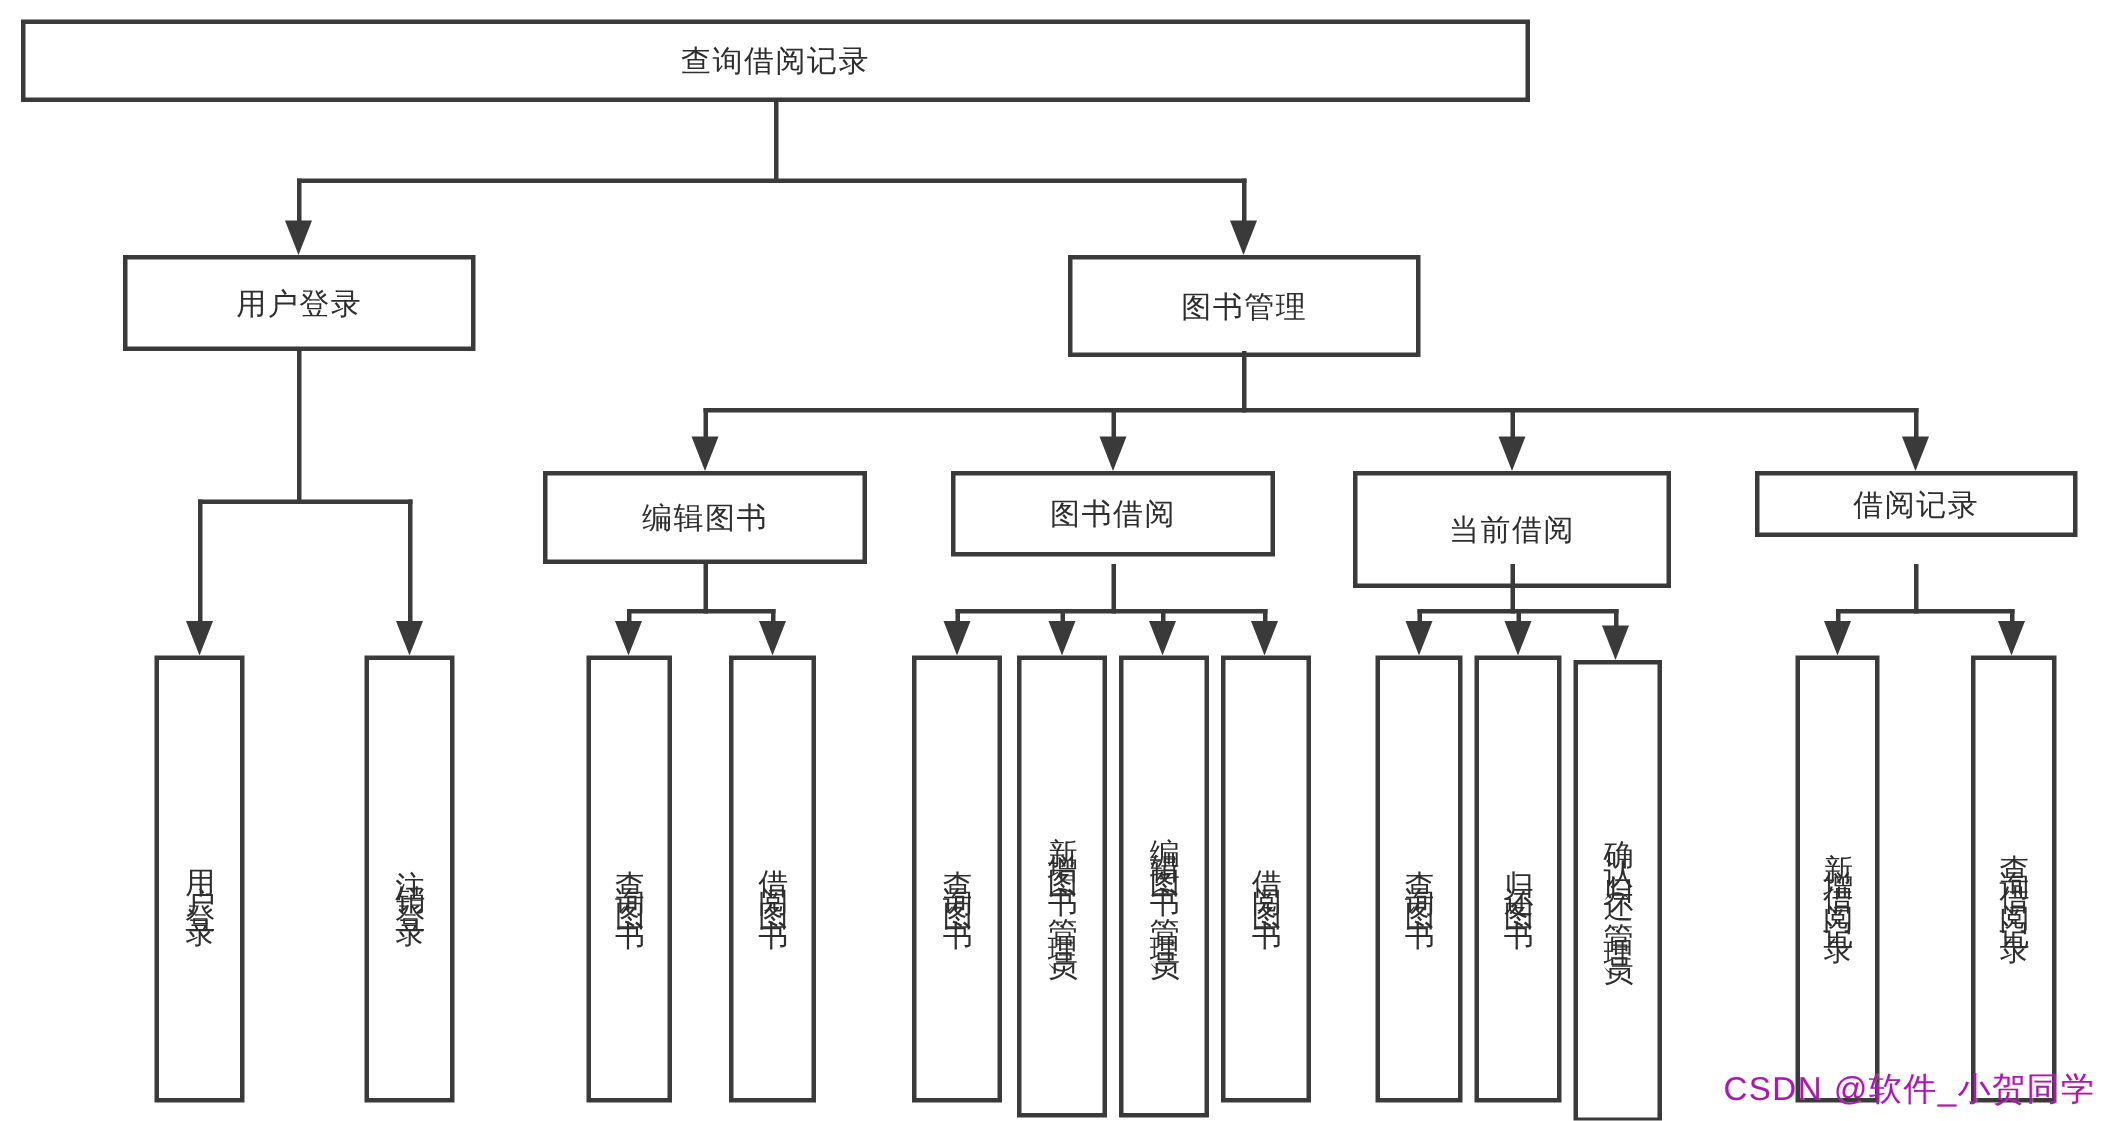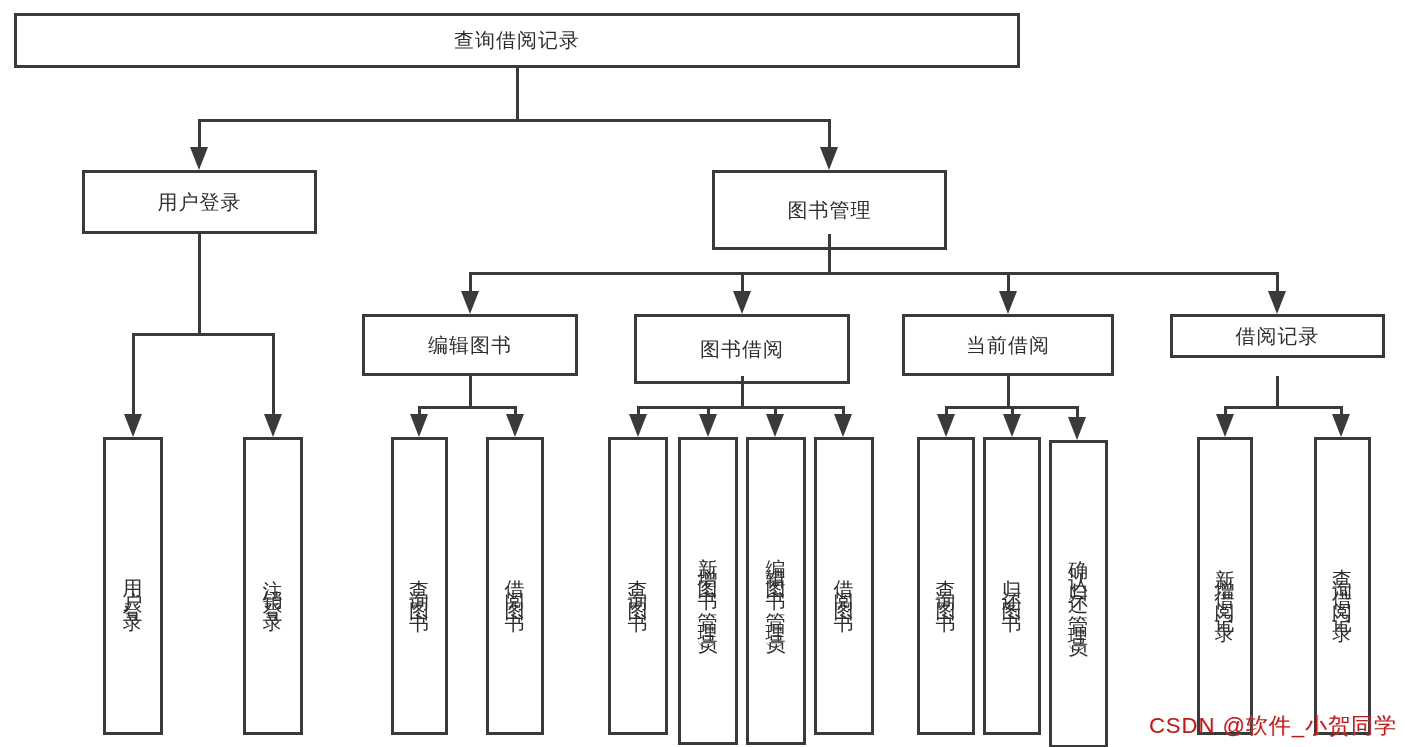--- a/index.html
+++ b/index.html
@@ -40,7 +40,7 @@
 <div class="arrow" style="left:820px;top:147px"></div>
 
 <div class="box" style="left:82px;top:170px;width:235px;height:64px">用户登录</div>
-<div class="box" style="left:712px;top:170px;width:235px;height:80px">图书管理</div>
+<div class="box" style="left:712px;top:170px;width:235px;height:68px">图书管理</div>
 
 <div class="vline" style="left:198px;top:234px;width:3px;height:102px"></div>
 <div class="hline" style="left:132px;top:333px;width:143px;height:3px"></div>

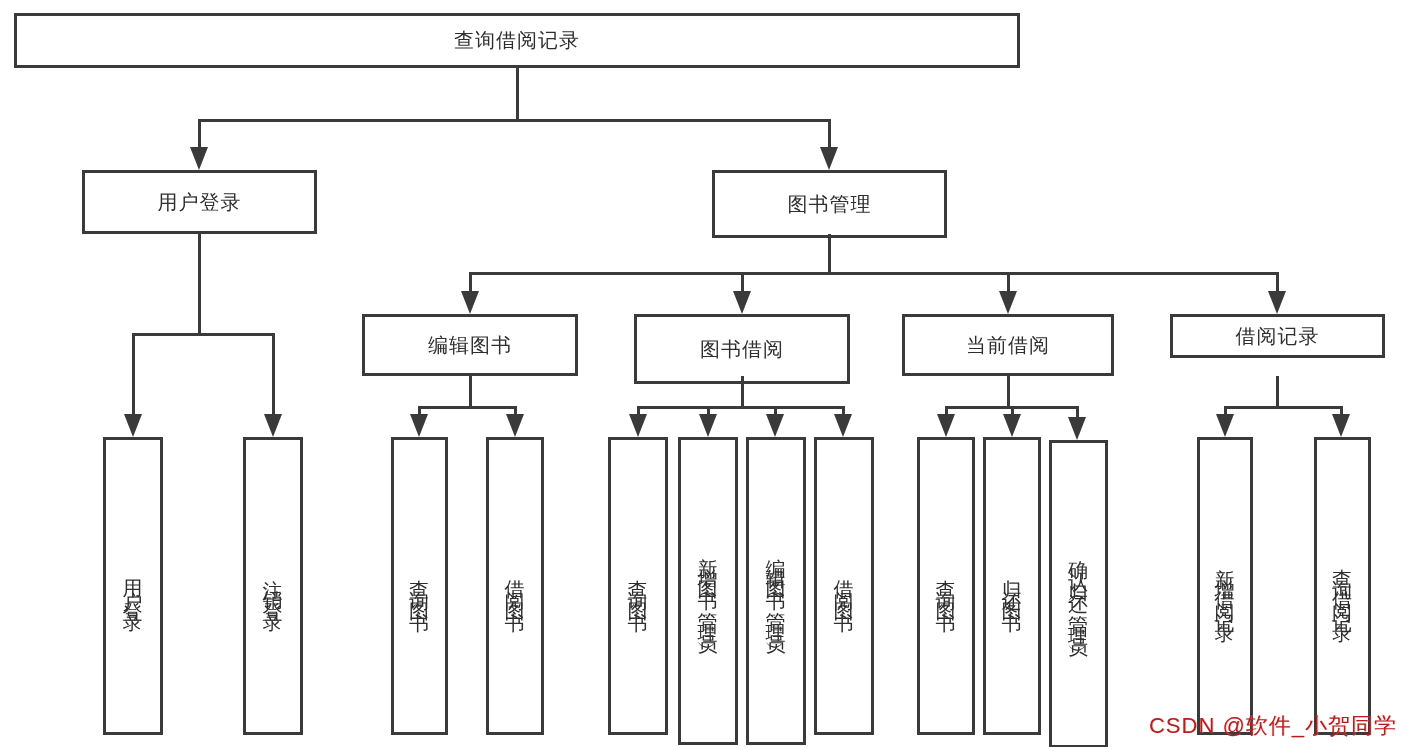--- a/index.html
+++ b/index.html
@@ -68,7 +68,7 @@
 <div class="arrow" style="left:1268px;top:291px"></div>
 
 <div class="box" style="left:362px;top:314px;width:216px;height:62px">编辑图书</div>
-<div class="box" style="left:634px;top:314px;width:216px;height:70px">图书借阅</div>
+<div class="box" style="left:634px;top:314px;width:216px;height:57px">图书借阅</div>
 <div class="box" style="left:902px;top:314px;width:212px;height:62px">当前借阅</div>
 <div class="box" style="left:1170px;top:314px;width:215px;height:44px">借阅记录</div>
 

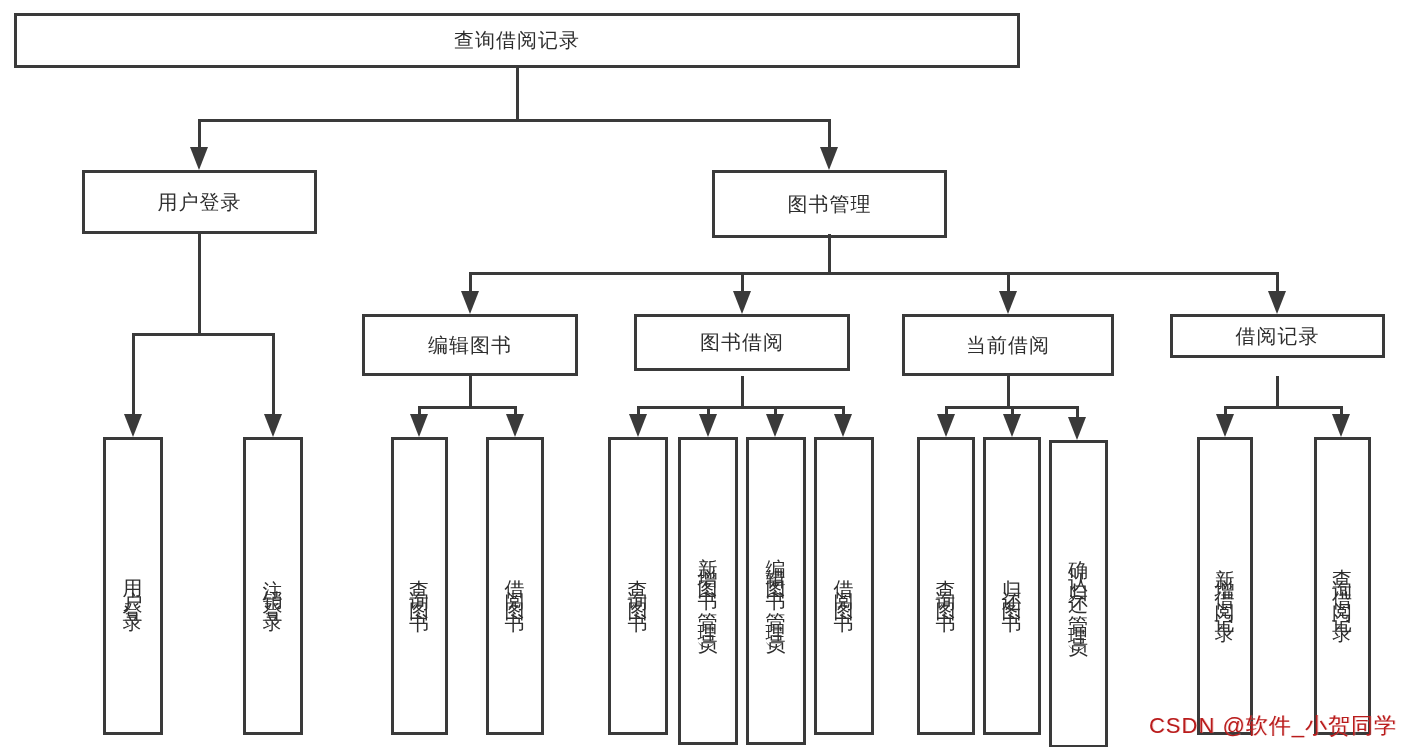--- a/index.html
+++ b/index.html
@@ -69,7 +69,7 @@
 
 <div class="box" style="left:362px;top:314px;width:216px;height:62px">编辑图书</div>
 <div class="box" style="left:634px;top:314px;width:216px;height:57px">图书借阅</div>
-<div class="box" style="left:902px;top:314px;width:212px;height:62px">当前借阅</div>
+<div class="box" style="left:902px;top:314px;width:212px;height:78px">当前借阅</div>
 <div class="box" style="left:1170px;top:314px;width:215px;height:44px">借阅记录</div>
 
 <div class="vline" style="left:469px;top:376px;width:3px;height:33px"></div>

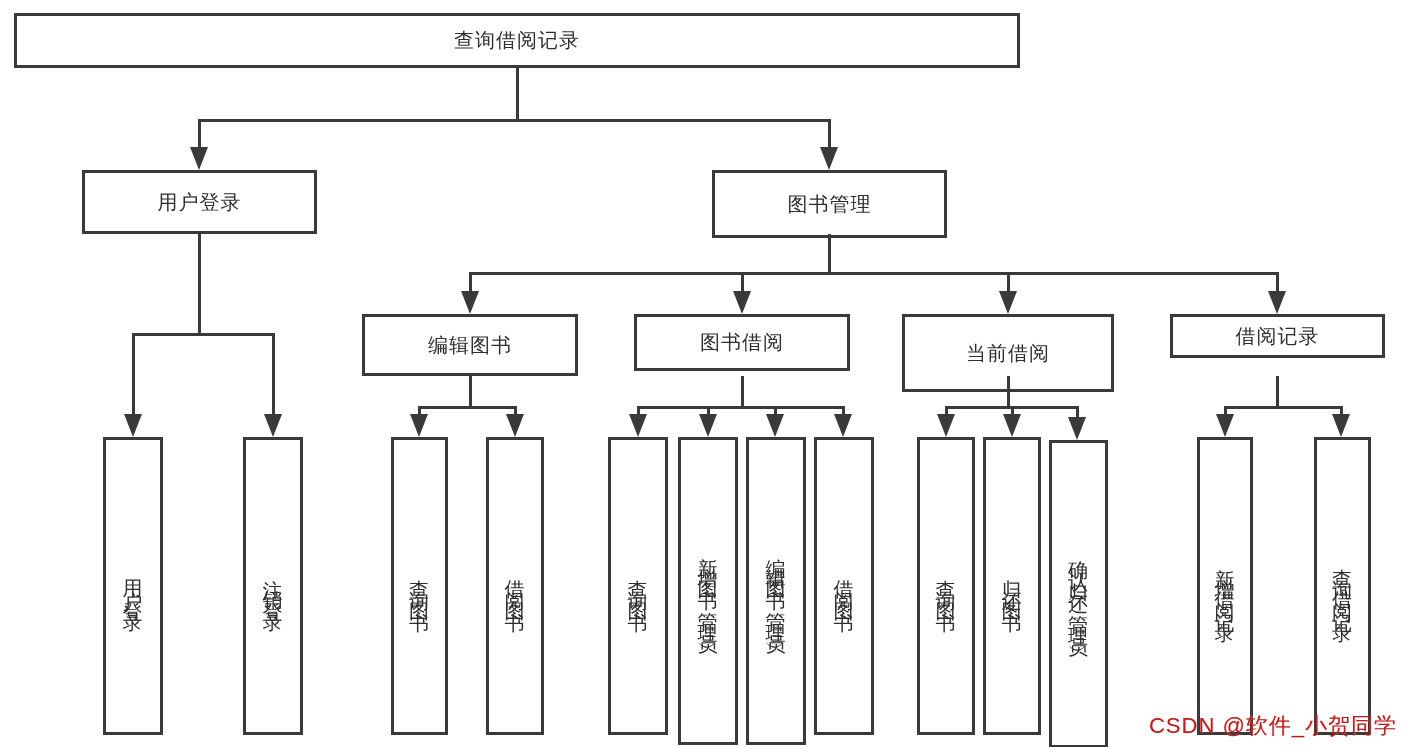--- a/index.html
+++ b/index.html
@@ -23,7 +23,7 @@
     border-top:23px solid #3a3a3a;
   }
   .watermark{
-    position:absolute;right:8px;bottom:6px;font-size:22px;color:#b91c1c;
+    position:absolute;right:8px;bottom:6px;font-size:22px;color:#a21caf;
     text-shadow:1px 0 0 rgba(231,154,154,.45);letter-spacing:1px;
   }
 </style>

